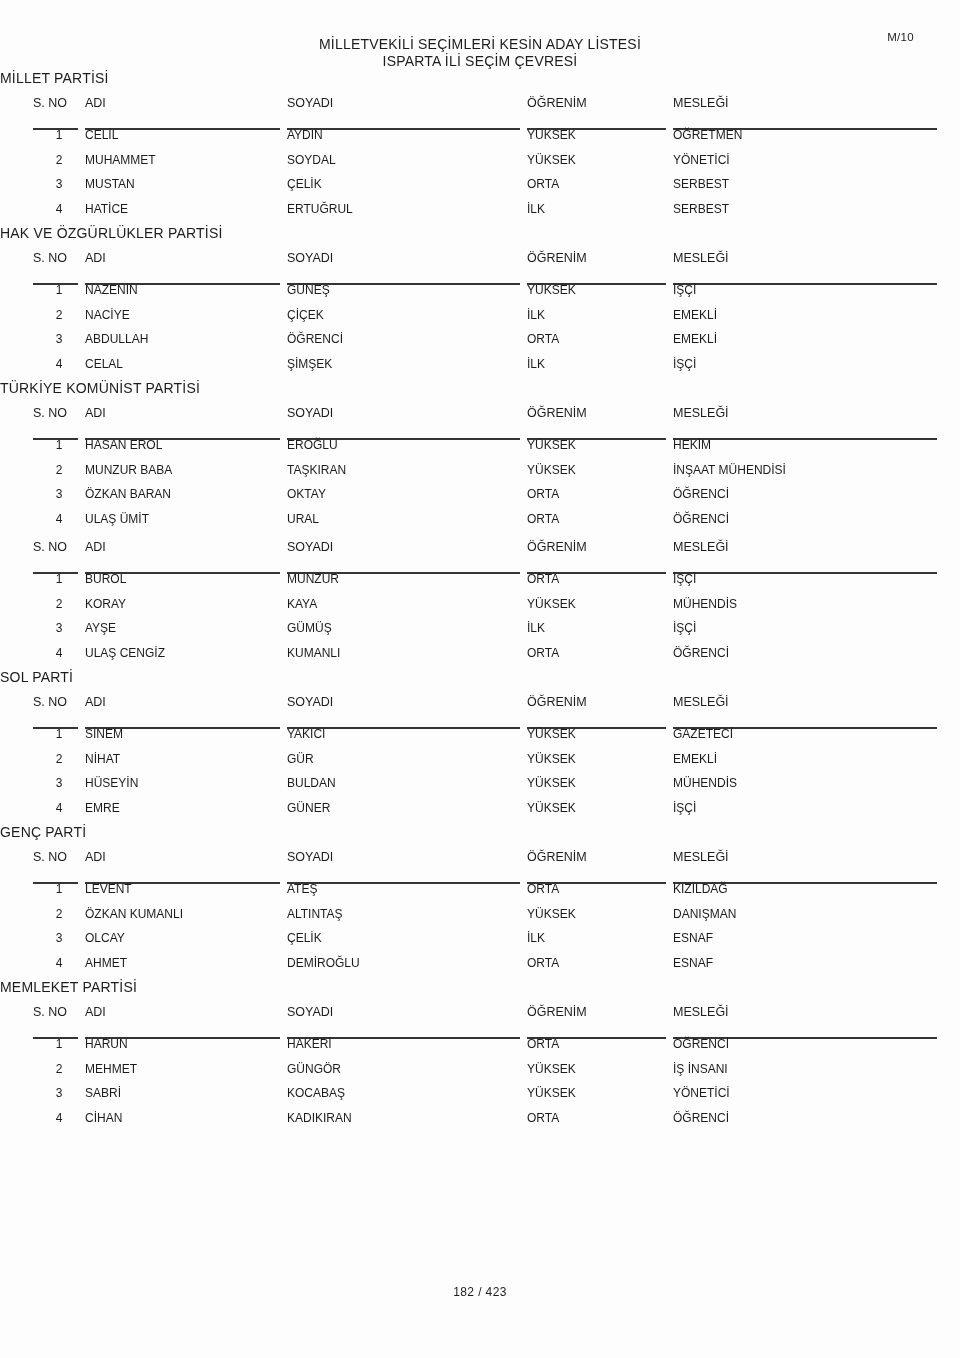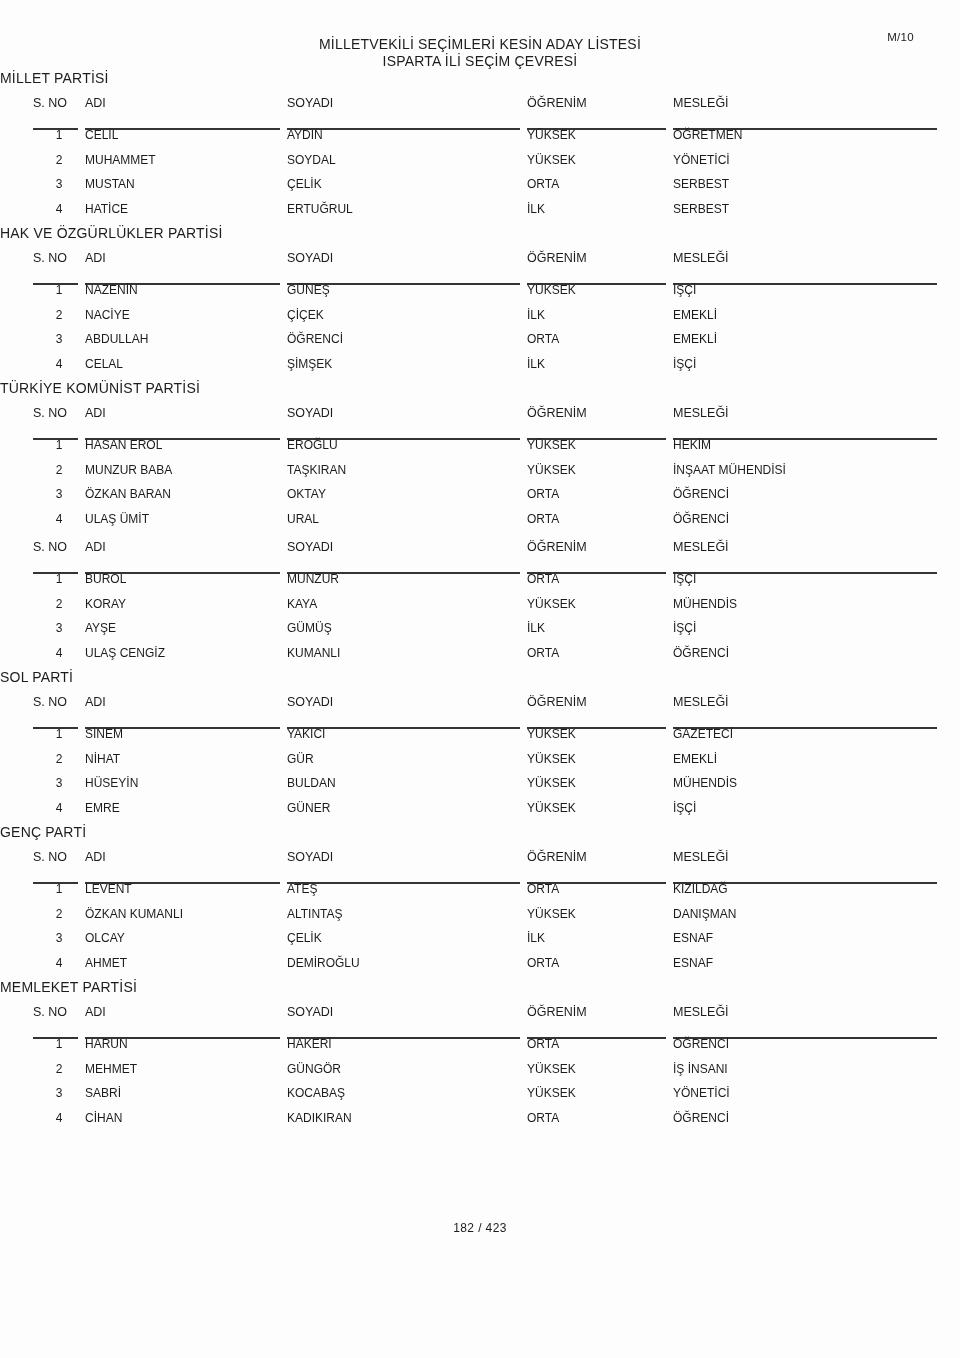--- a/index.html
+++ b/index.html
@@ -66,7 +66,7 @@
   .hcell.col-no { text-align: left; }
   .footer-page {
     position: absolute;
-    top: 1221px;
+    top: 1285px;
     left: 0;
     width: 100%;
     text-align: center;

